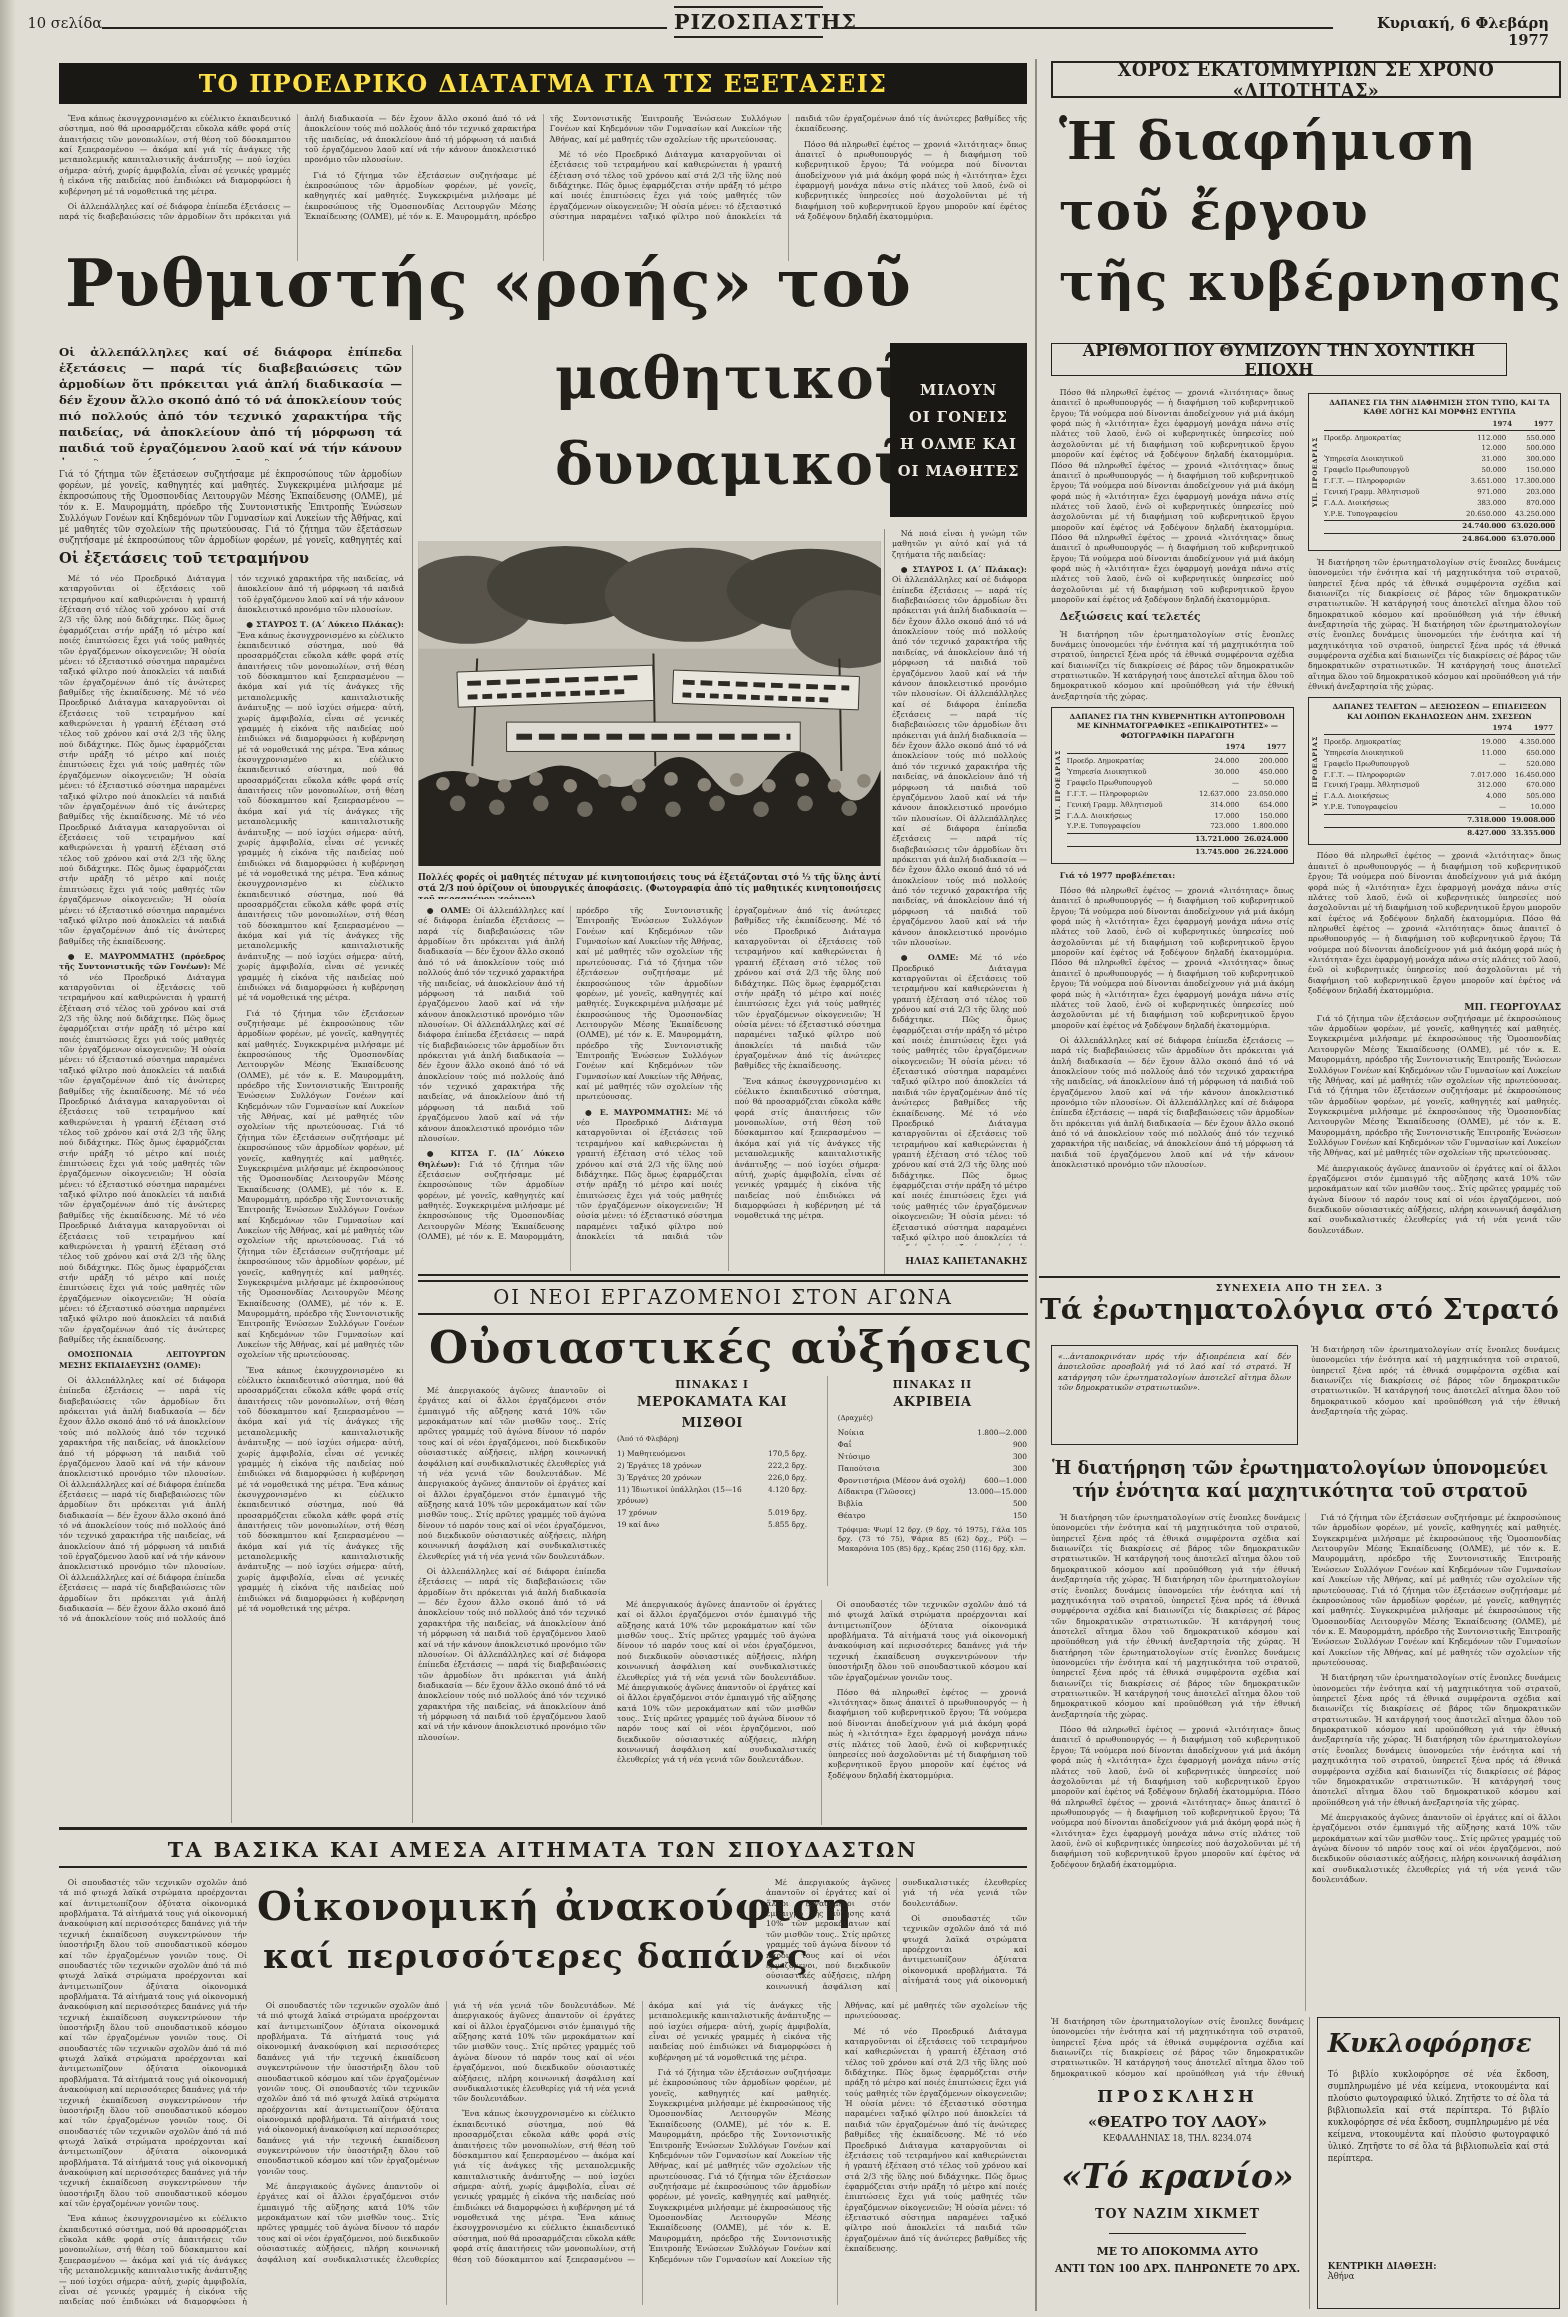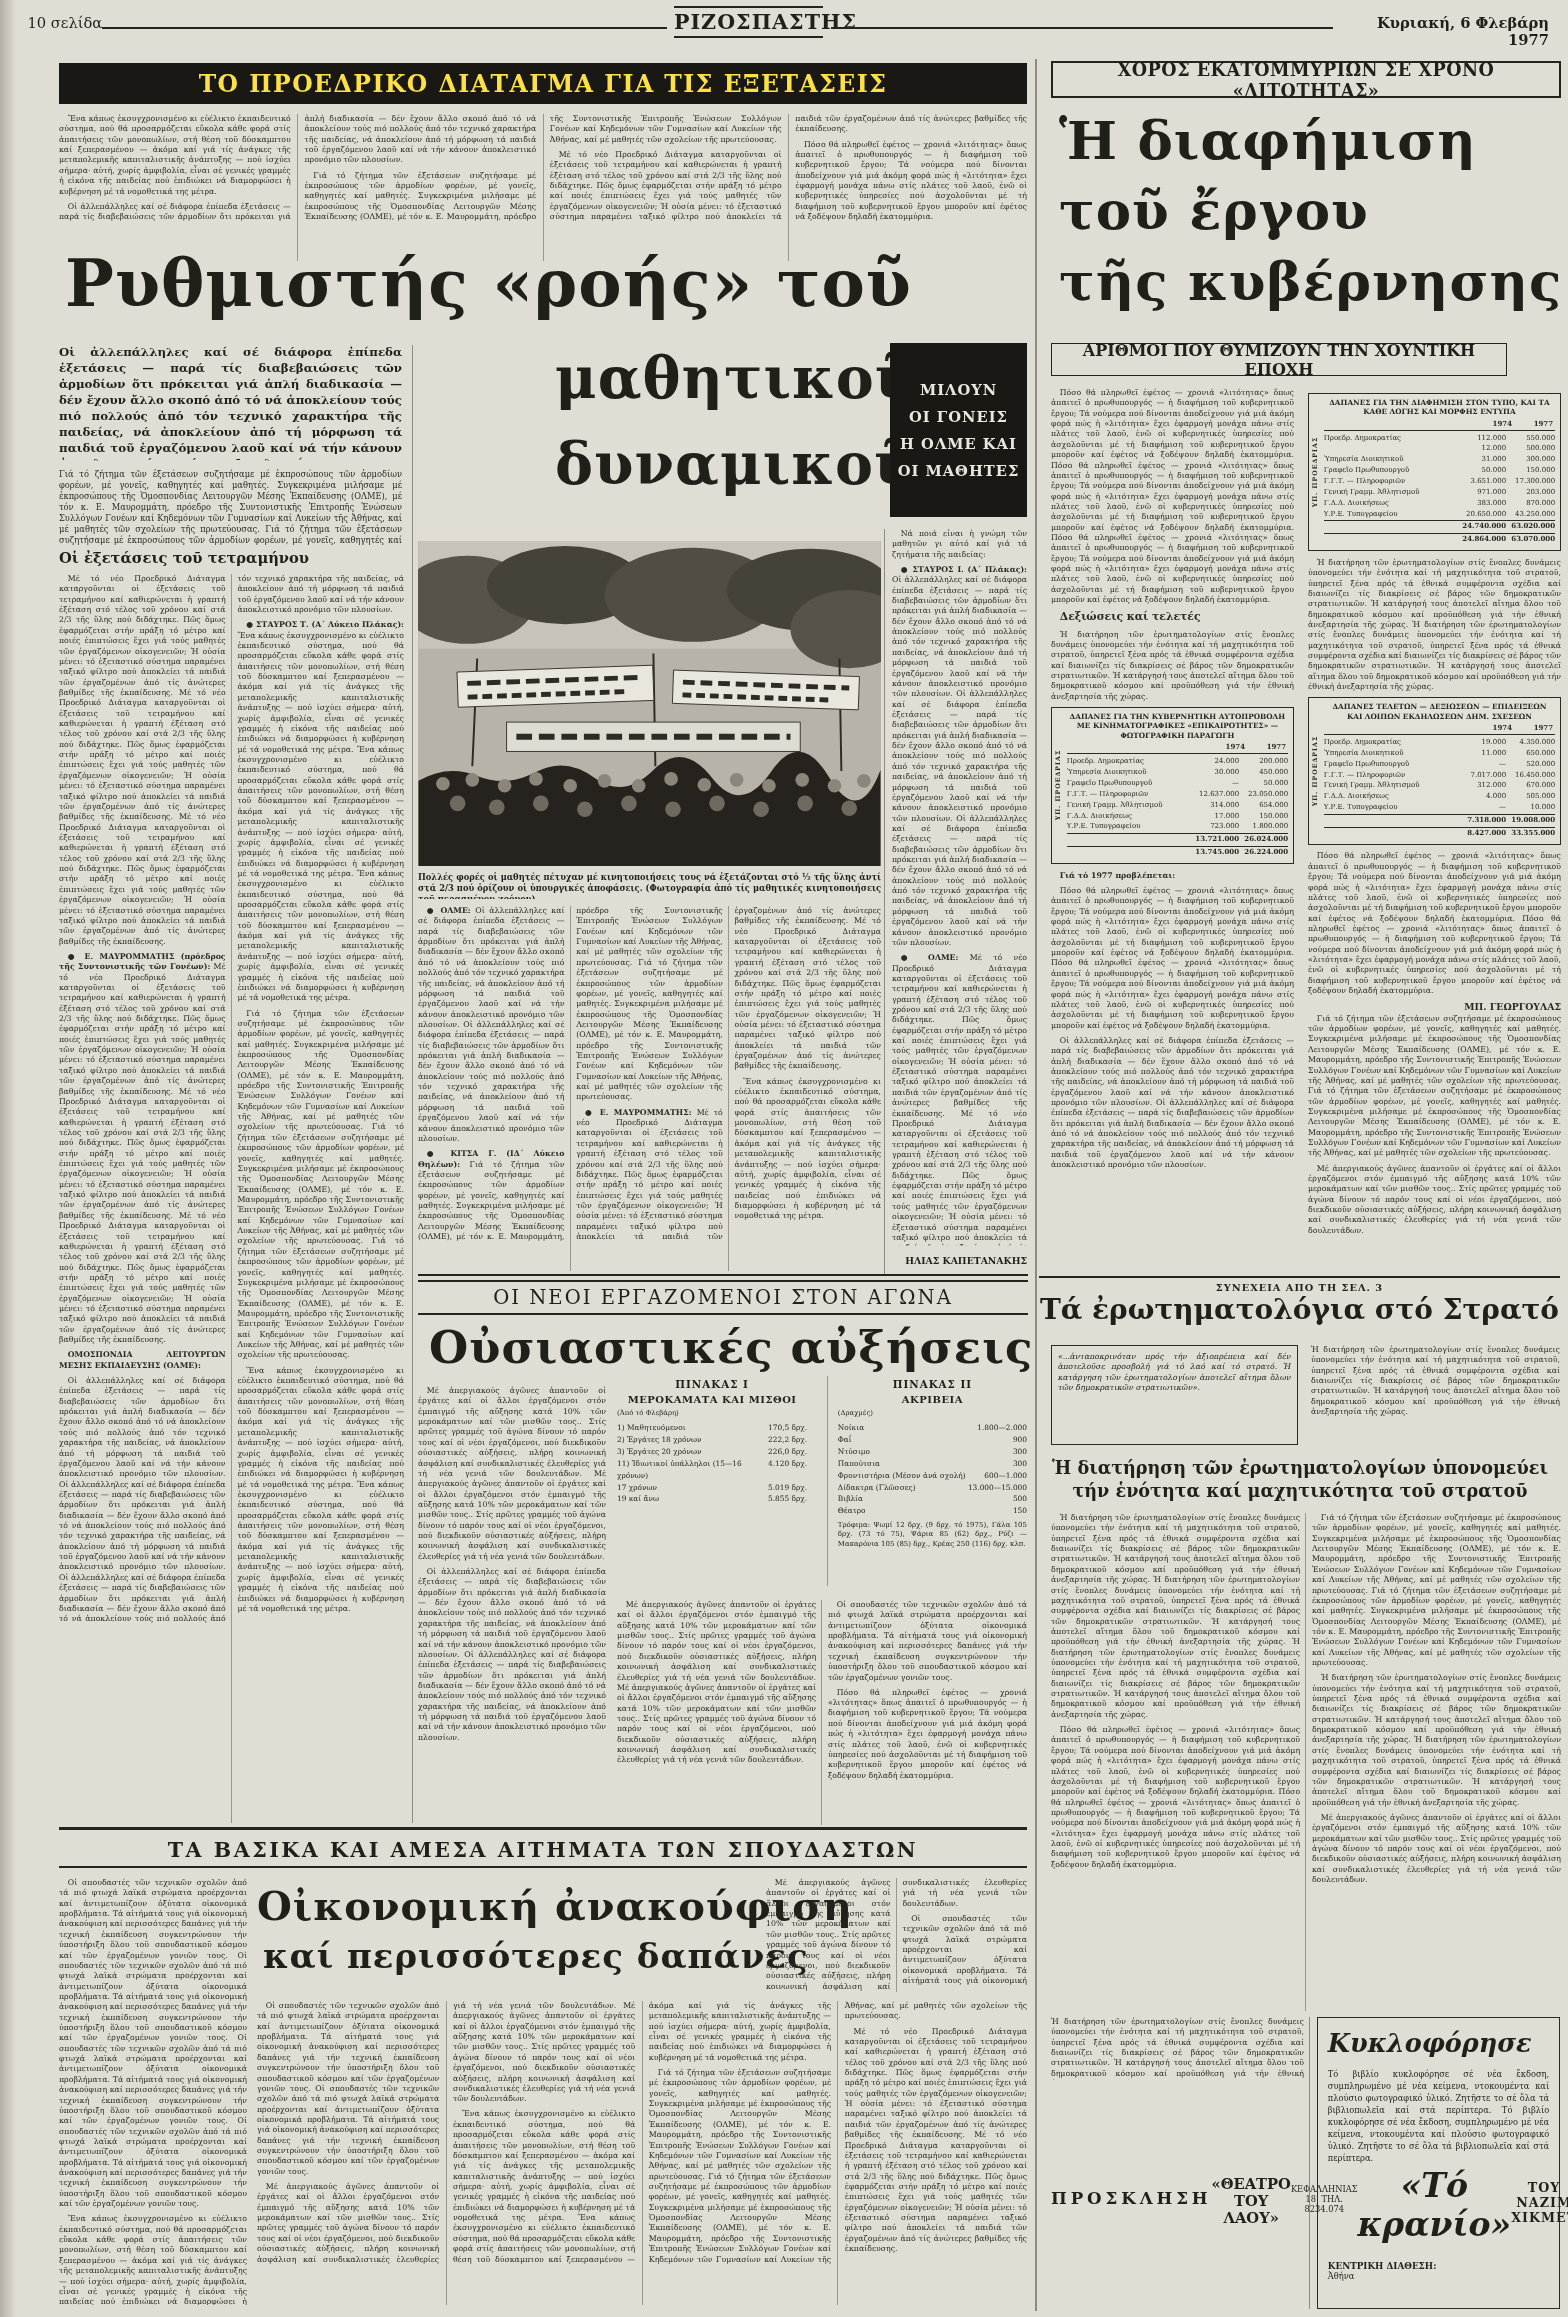--- a/index.html
+++ b/index.html
@@ -36,7 +36,7 @@
   
   .px{font-size:7.4px;line-height:1.6;overflow:hidden}
   .px-title{font-weight:bold;text-align:center;font-size:10.3px;letter-spacing:1px}
-  .px-sub{font-weight:bold;text-align:center;font-size:10px;letter-spacing:0.5px}
+  .px-sub{font-weight:bold;text-align:center;font-size:13px;letter-spacing:0.5px}
   .px-note{font-size:6.9px;margin-bottom:2.9px}
   .px-row{display:flex;justify-content:space-between;gap:5.9px}
   .px-row .pl{flex:1}

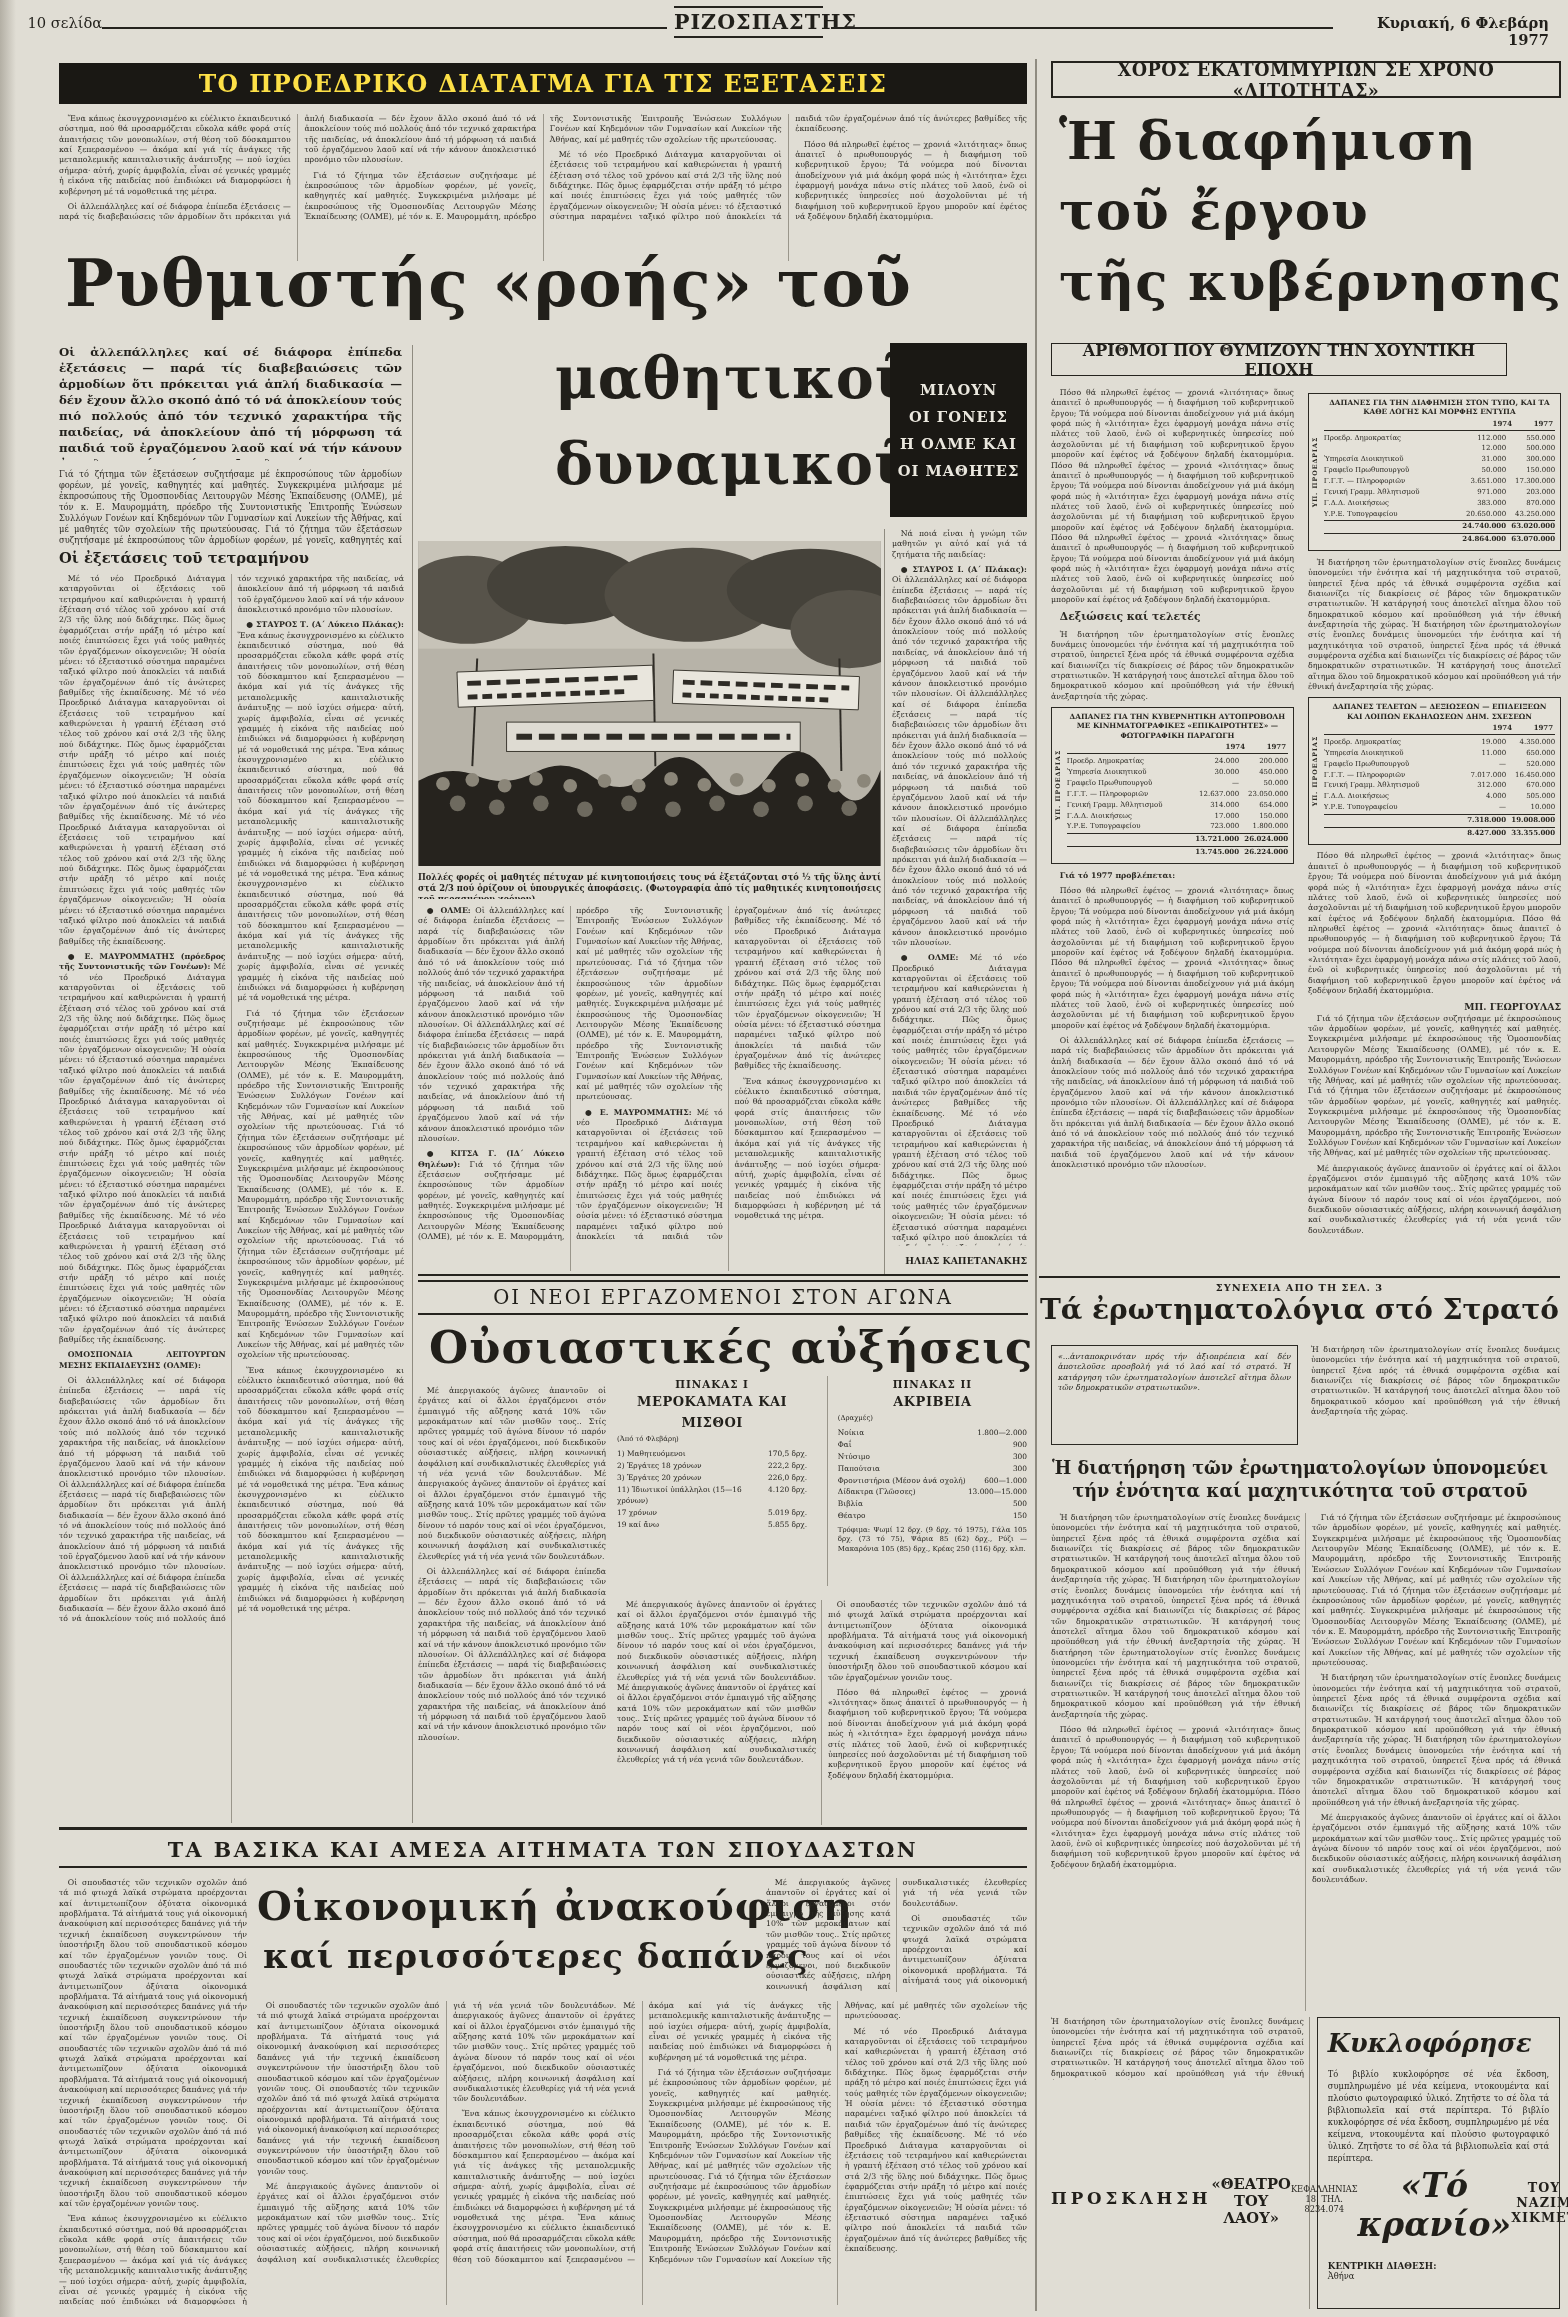--- a/index.html
+++ b/index.html
@@ -43,7 +43,7 @@
   .px-row .pv{white-space:nowrap;text-align:right}
   .px-foot{margin-top:3.9px;text-align:justify;font-size:7px;line-height:1.35}
   
-  .theater{display:flex;align-items:center;text-align:center}
+  .theater{display:flex;flex-direction:column;align-items:center;text-align:center}
   .bookad{border:1.5px solid #2b2923;padding:9.8px 9.8px}
 </style>
 </head>

